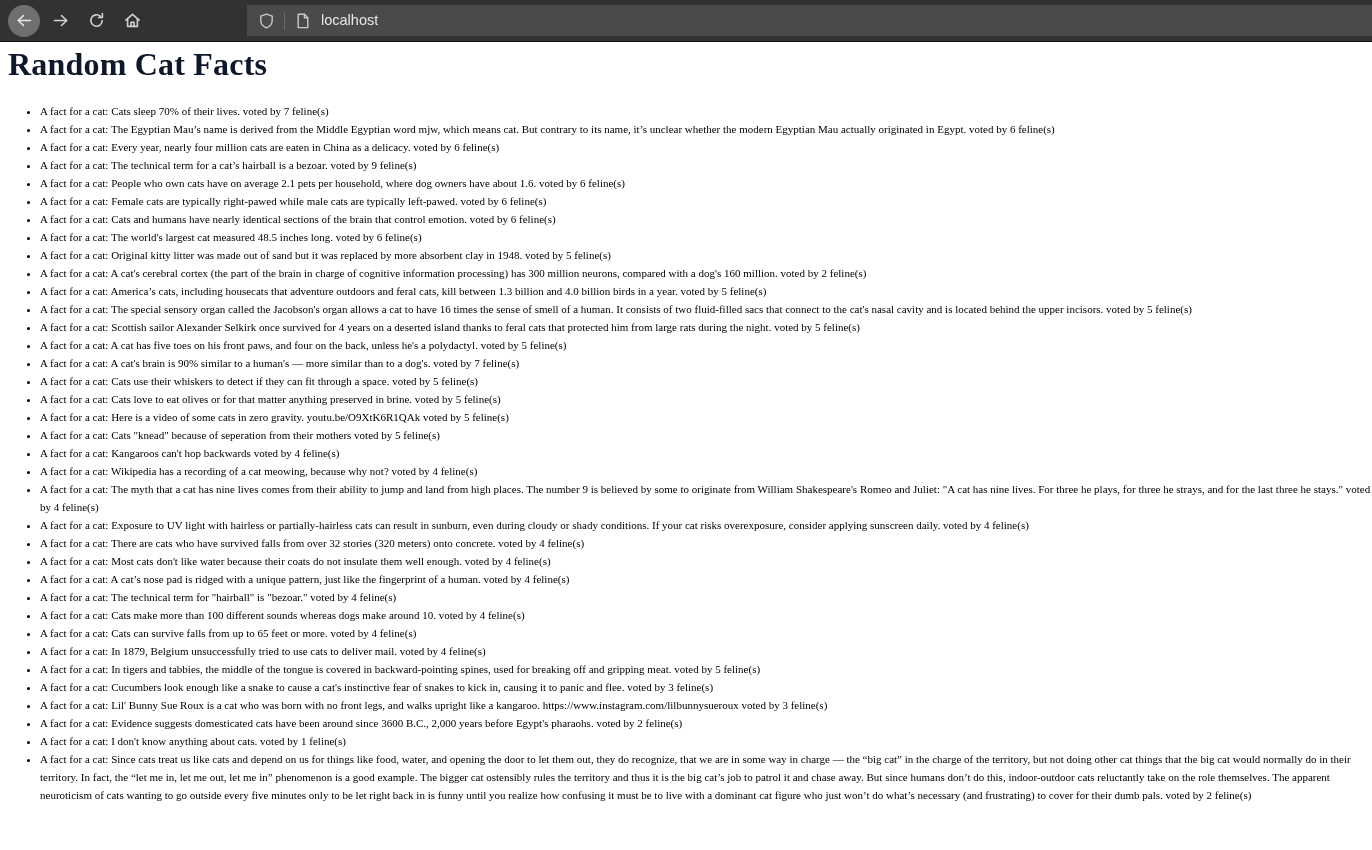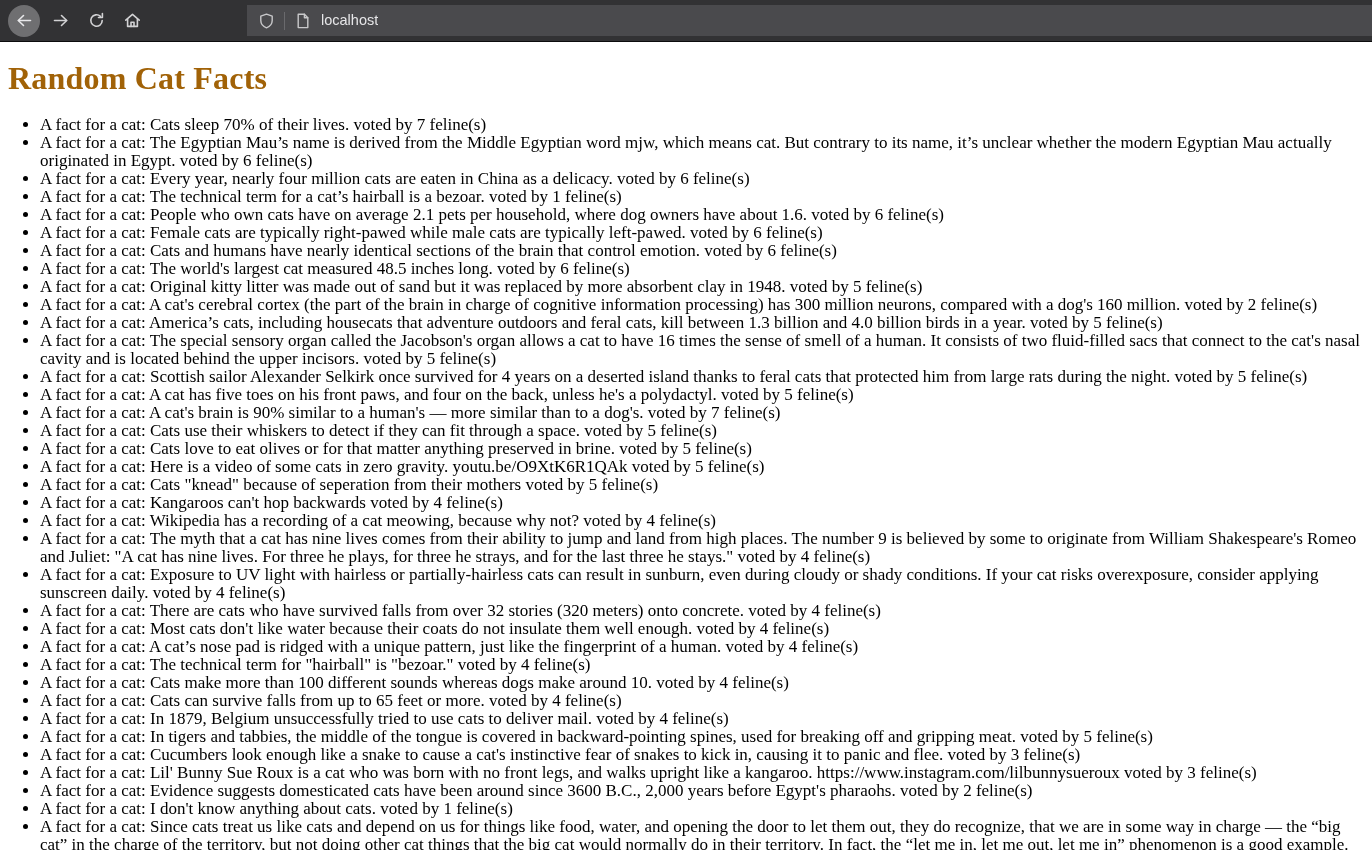--- a/index.html
+++ b/index.html
@@ -120,8 +120,8 @@
   #page-title {
     font-size: 32px;
     font-weight: bold;
-    margin: 18px 0 19px 8px;
-    color: #a16207;
+    margin: 4px 0 19px 8px;
+    color: #0f172a;
     line-height: 1.15;
     letter-spacing: 0.2px;
   }

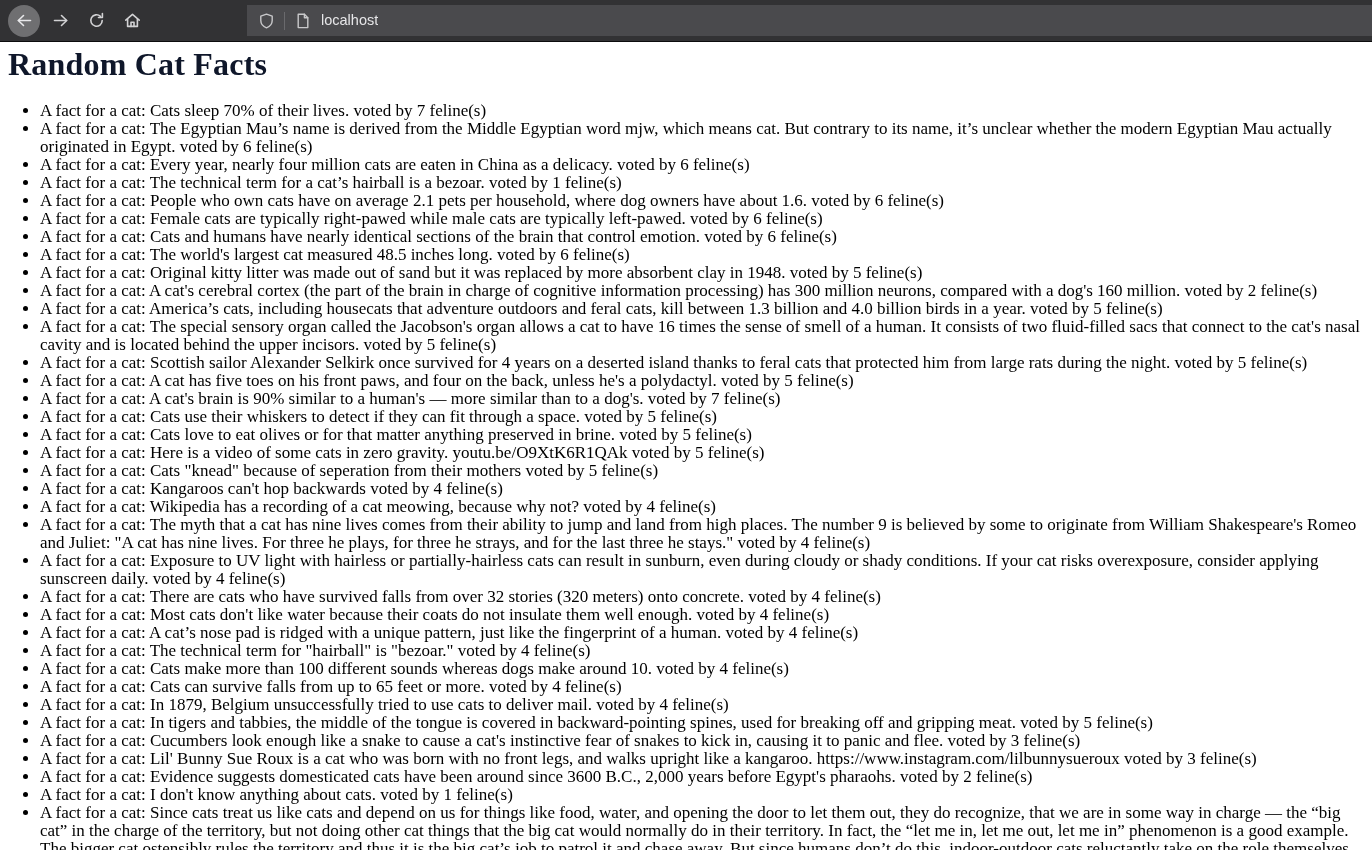--- a/index.html
+++ b/index.html
@@ -132,7 +132,7 @@
     color: #000000;
   }
   #facts-list li {
-    font-size: 17px;
+    font-size: 11px;
     line-height: 18px;
     color: #000000;
     margin: 0;

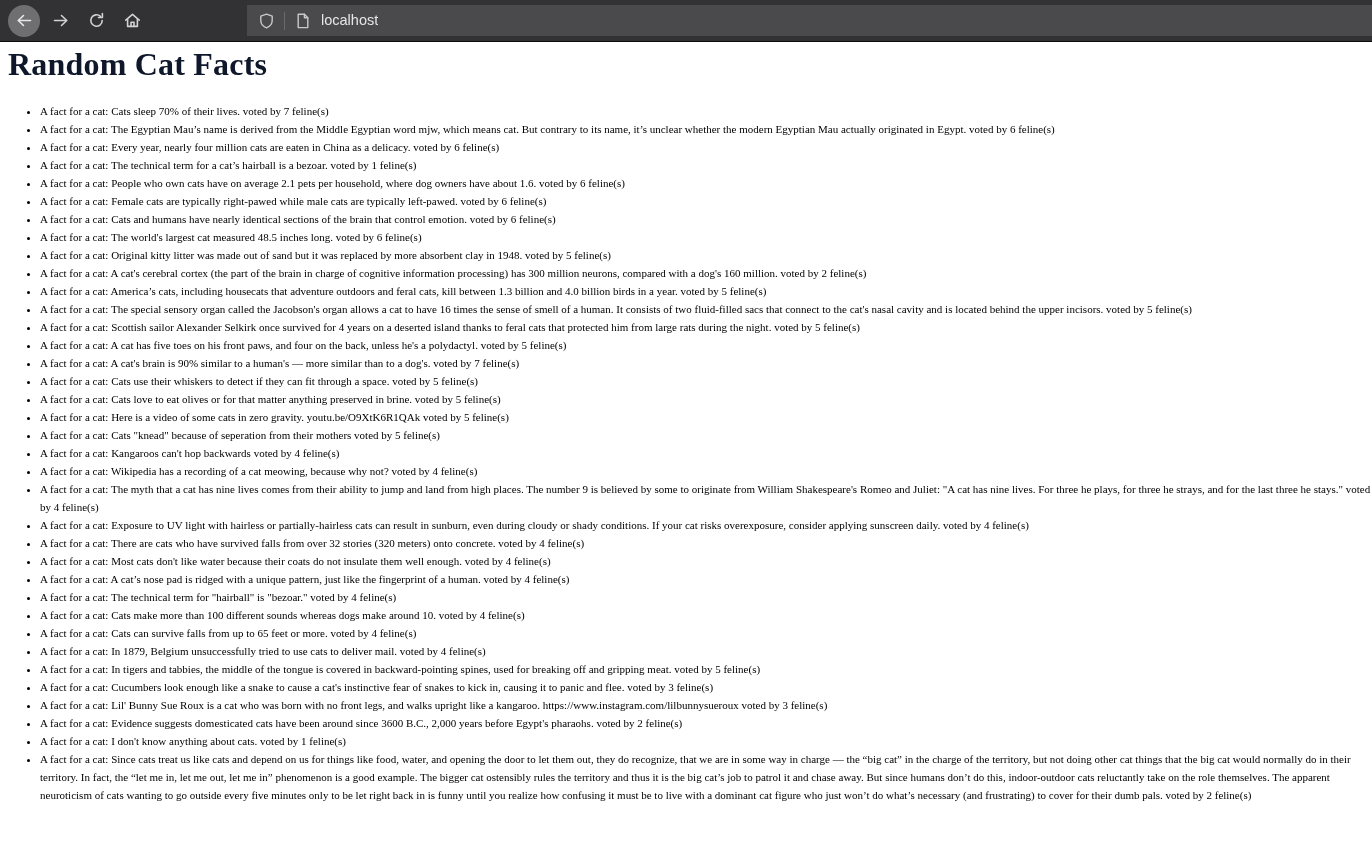--- a/index.html
+++ b/index.html
@@ -198,7 +198,7 @@
       <li>A fact for a cat: Cats sleep 70% of their lives. voted by 7 feline(s)</li>
       <li>A fact for a cat: The Egyptian Mau’s name is derived from the Middle Egyptian word mjw, which means cat. But contrary to its name, it’s unclear whether the modern Egyptian Mau actually originated in Egypt. voted by 6 feline(s)</li>
       <li>A fact for a cat: Every year, nearly four million cats are eaten in China as a delicacy. voted by 6 feline(s)</li>
-      <li>A fact for a cat: The technical term for a cat’s hairball is a bezoar. voted by 1 feline(s)</li>
+      <li>A fact for a cat: The technical term for a cat’s hairball is a bezoar. voted by 9 feline(s)</li>
       <li>A fact for a cat: People who own cats have on average 2.1 pets per household, where dog owners have about 1.6. voted by 6 feline(s)</li>
       <li>A fact for a cat: Female cats are typically right-pawed while male cats are typically left-pawed. voted by 6 feline(s)</li>
       <li>A fact for a cat: Cats and humans have nearly identical sections of the brain that control emotion. voted by 6 feline(s)</li>

